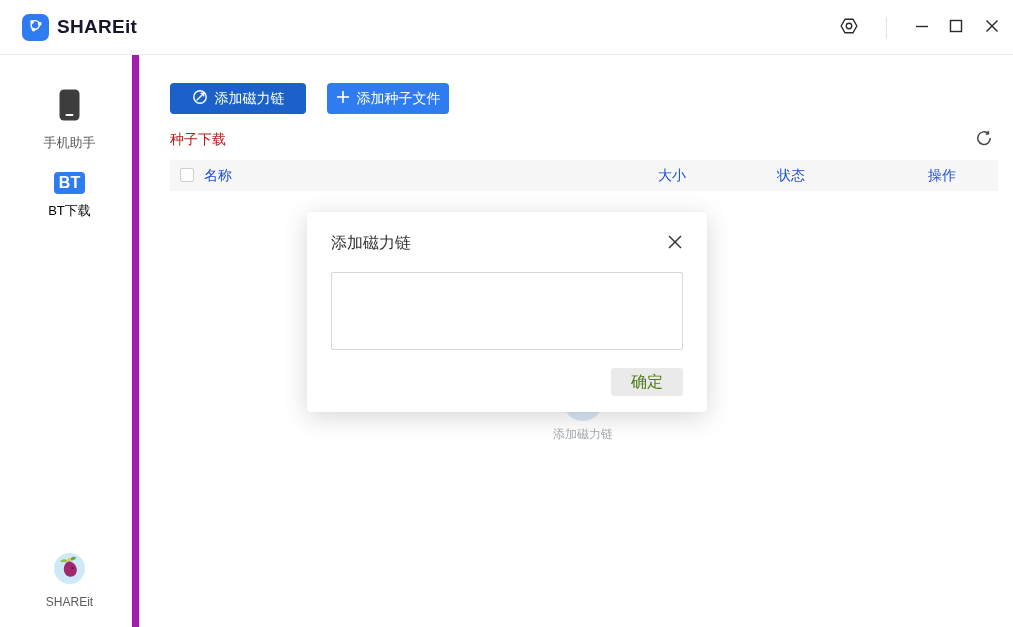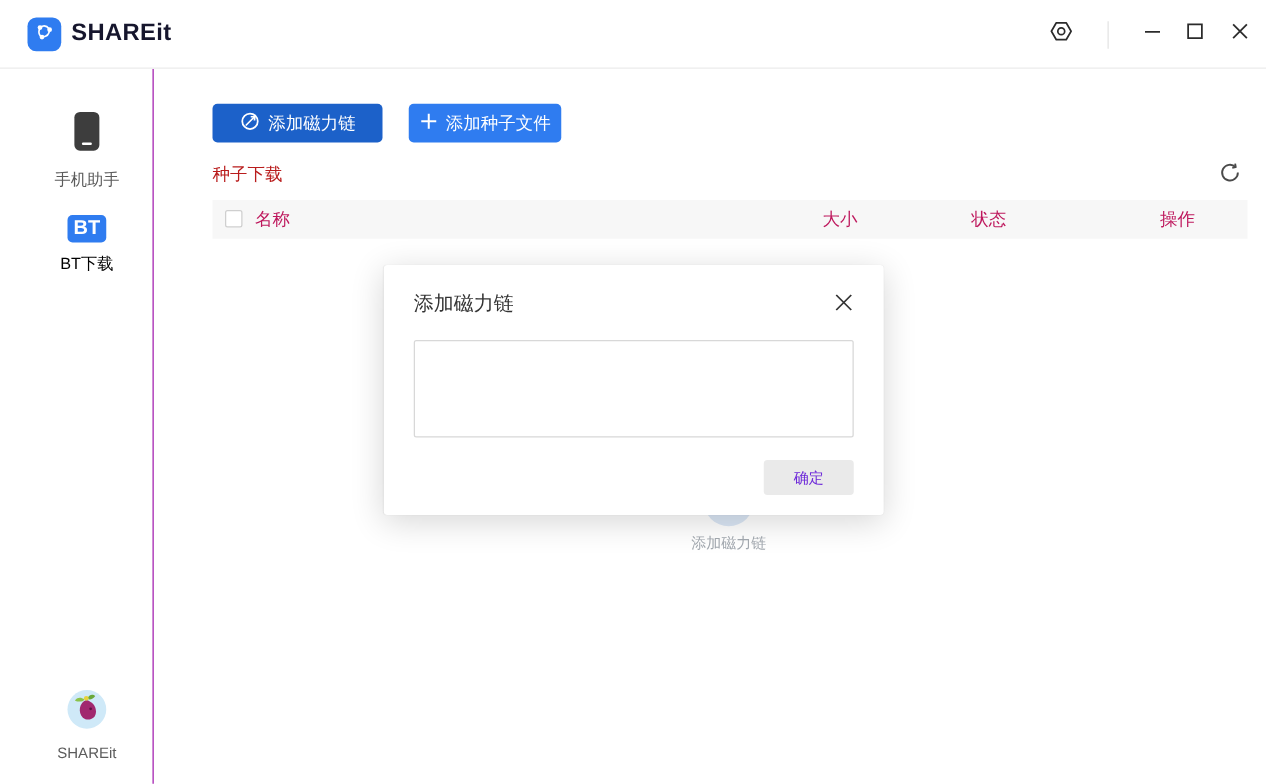--- a/index.html
+++ b/index.html
@@ -40,8 +40,8 @@
 
   
   .sidebar {
-    position:absolute; left:0; top:55px; width:123px; bottom:0;
-    background:#fff; border-right:1px solid #a21caf; z-index:4;
+    position:absolute; left:0; top:55px; width:139px; bottom:0;
+    background:#fff; border-right:7px solid #a21caf; z-index:4;
   }
   .nav-item {
     position:absolute; left:0; width:139px; text-align:center; cursor:pointer;

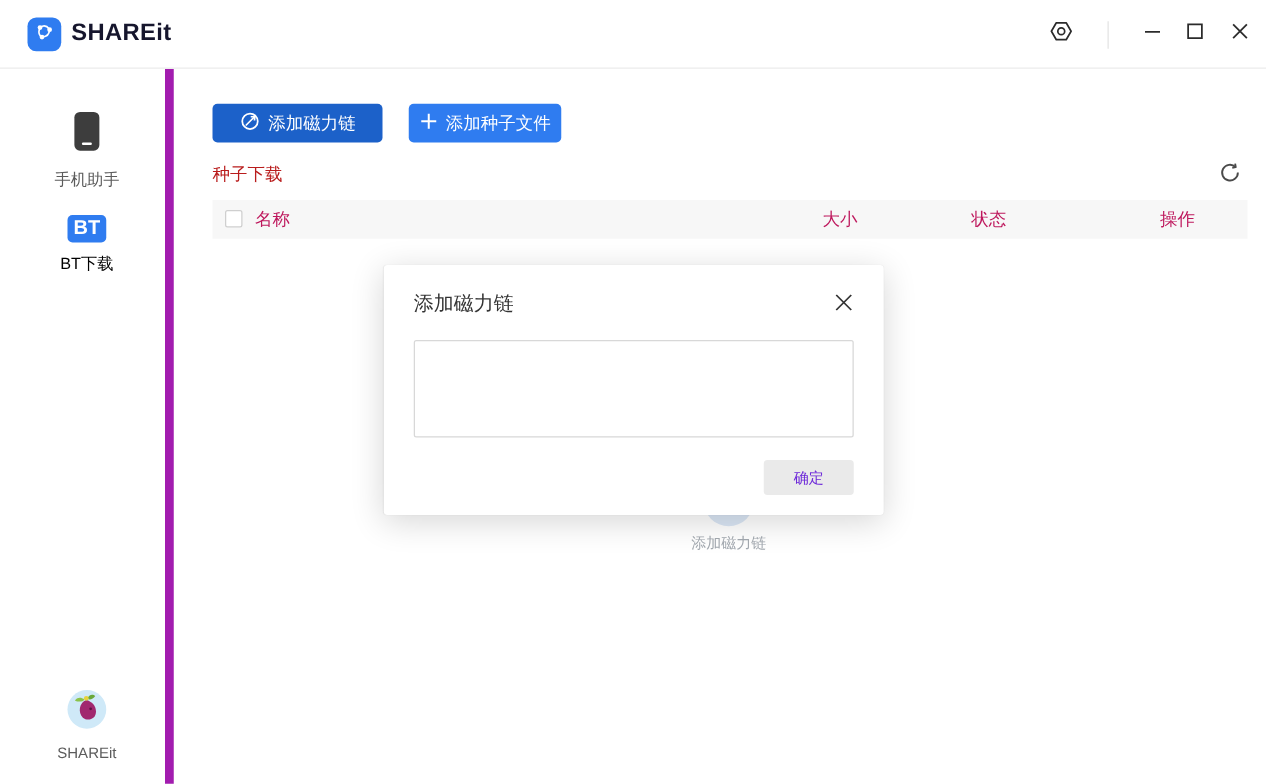--- a/index.html
+++ b/index.html
@@ -79,7 +79,7 @@
 
   .table-header {
     position:absolute; left:30px; top:105px; width:828px; height:31px;
-    background:#f7f7f7; font-size:14px; color:#be185d;
+    background:#f7f7f7; font-size:14px; color:#1d4ed8;
   }
   .table-header span { position:absolute; top:7px; }
   .checkbox {

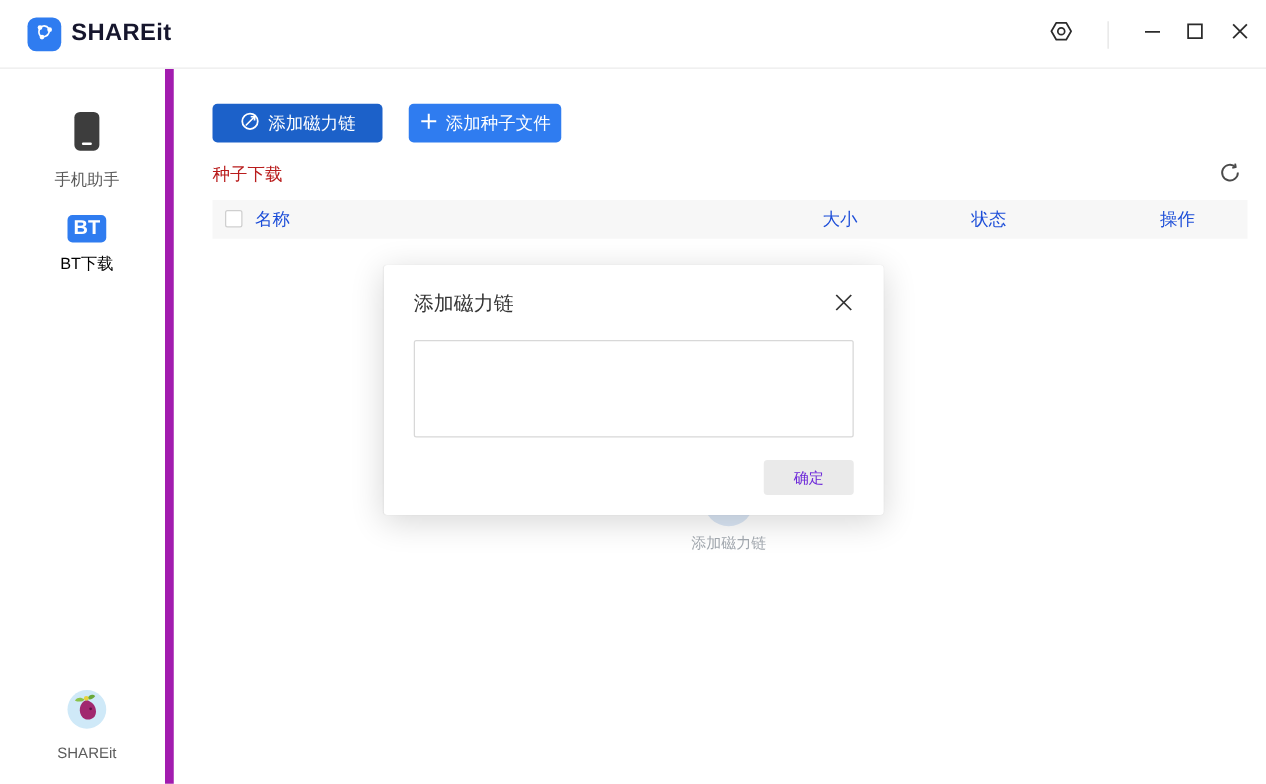--- a/index.html
+++ b/index.html
@@ -119,8 +119,8 @@
   }
   .modal-confirm {
     position:absolute; right:24px; top:156px; width:72px; height:28px;
-    background:#eaeaea; color:#6d28d9; border:none; border-radius:3px;
-    font-size:12px; font-family:"Liberation Sans", sans-serif;
+    background:#eaeaea; color:#4d7c0f; border:none; border-radius:3px;
+    font-size:16px; font-family:"Liberation Sans", sans-serif;
   }
 </style>
 </head>

